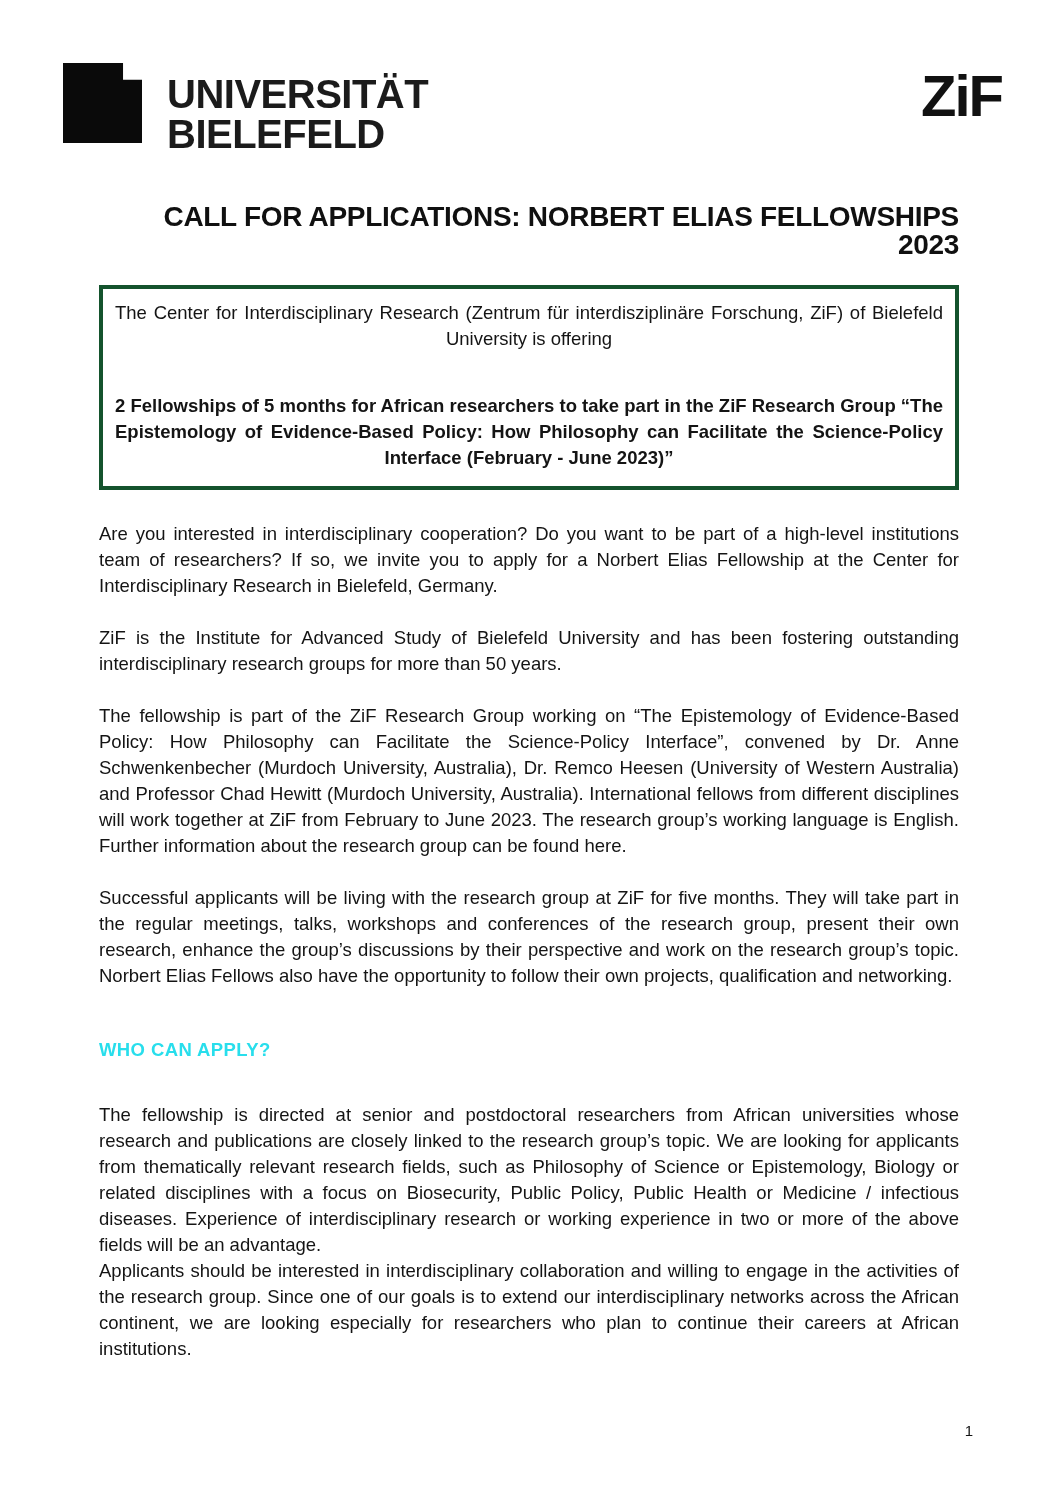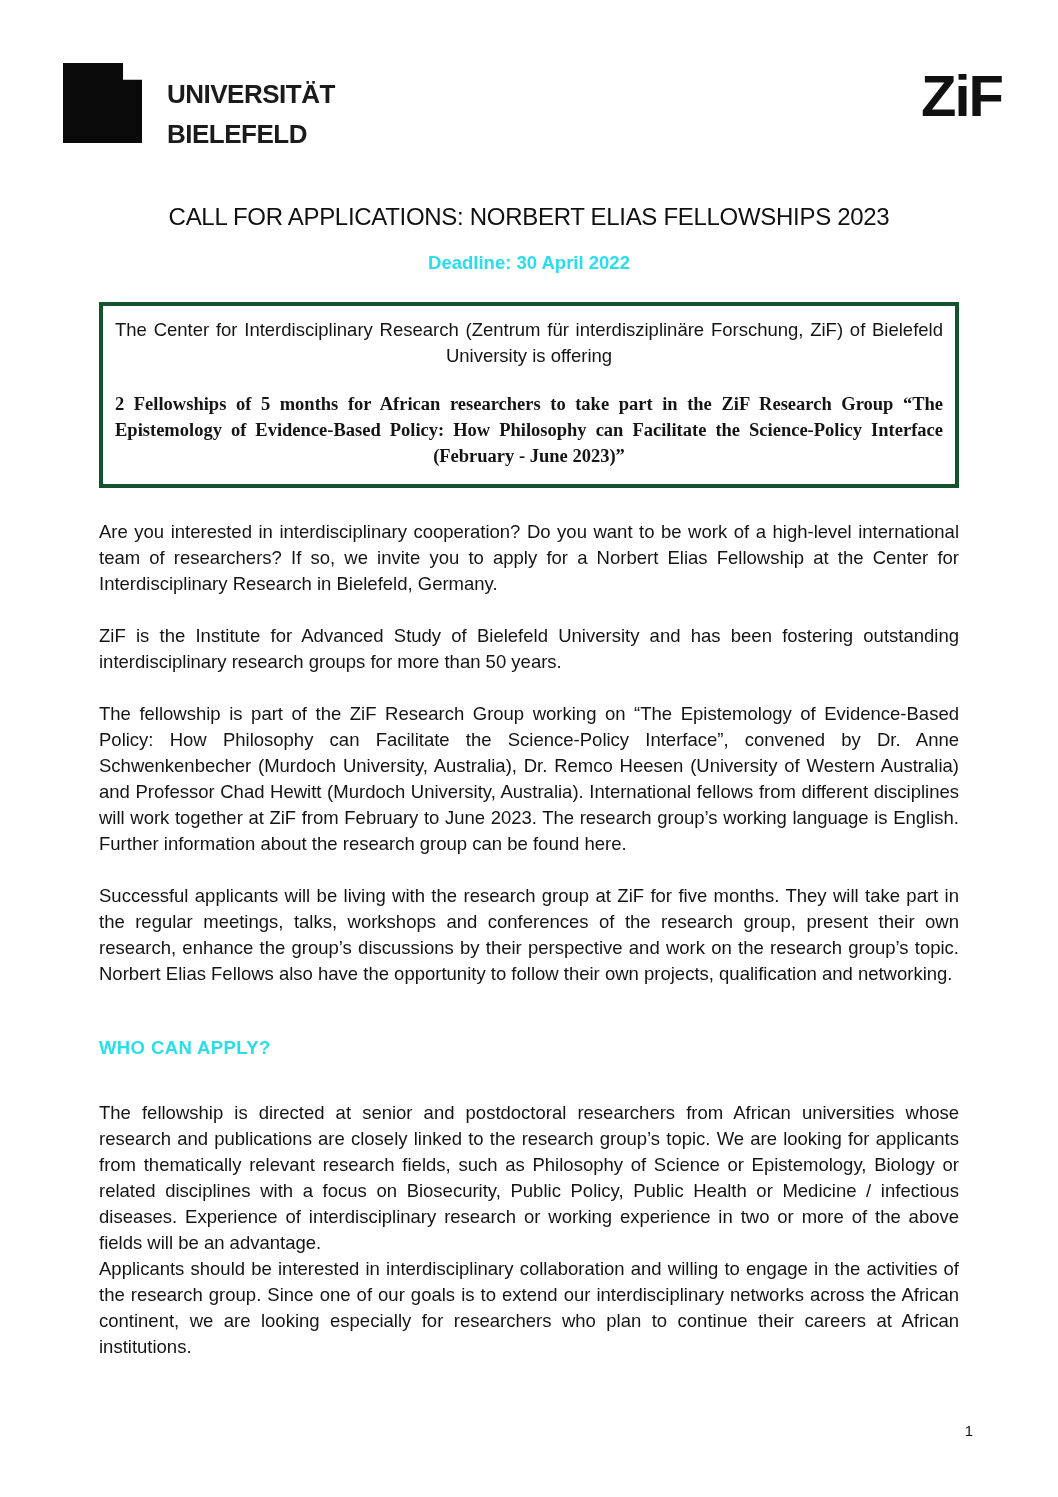--- a/index.html
+++ b/index.html
@@ -21,7 +21,7 @@
   }
   .uni-wordmark {
     position:absolute; left:167px; top:74px;
-    font-size:26px; font-weight:700; line-height:40px;
+    font-size:40px; font-weight:700; line-height:40px;
     letter-spacing:-0.5px; color:#1b1b1b; white-space:nowrap;
   }
   .zif-wordmark {

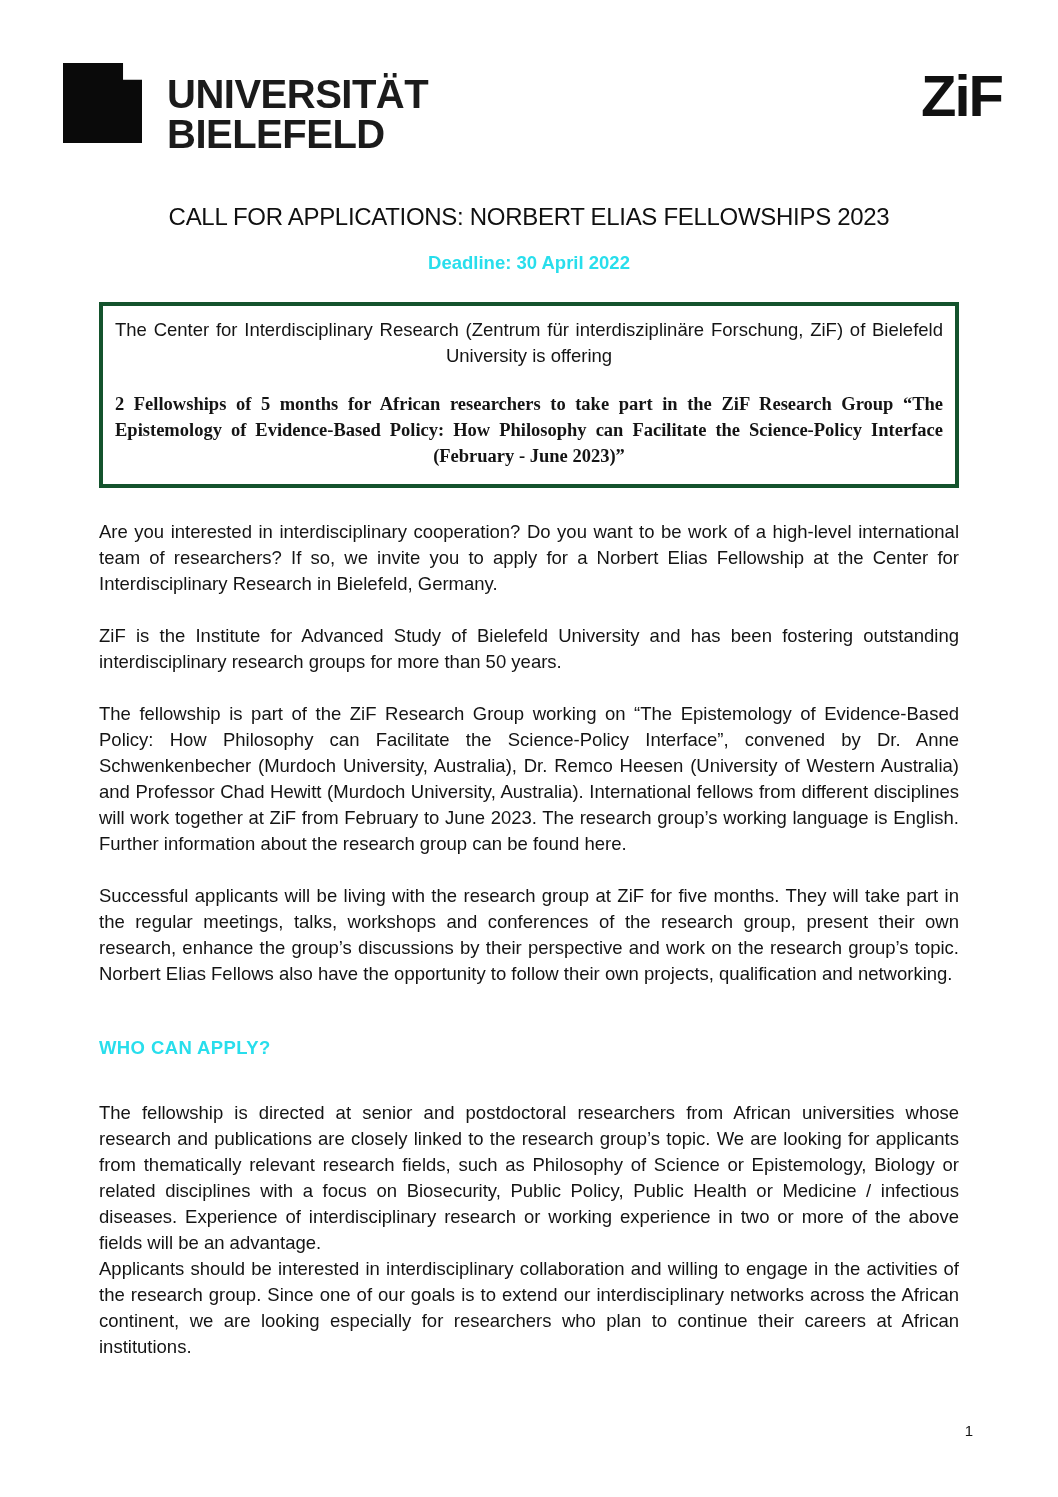--- a/index.html
+++ b/index.html
@@ -36,8 +36,8 @@
     font-size:18.5px; line-height:26px;
   }
   .title {
-    margin-top:203px; text-align:center;
-    font-weight:400; font-size:24px; letter-spacing:-0.3px; color:#101010;
+    margin-top:203px; text-align:right;
+    font-weight:700; font-size:28px; letter-spacing:-0.3px; color:#101010;
     line-height:28px;
   }
   .deadline {

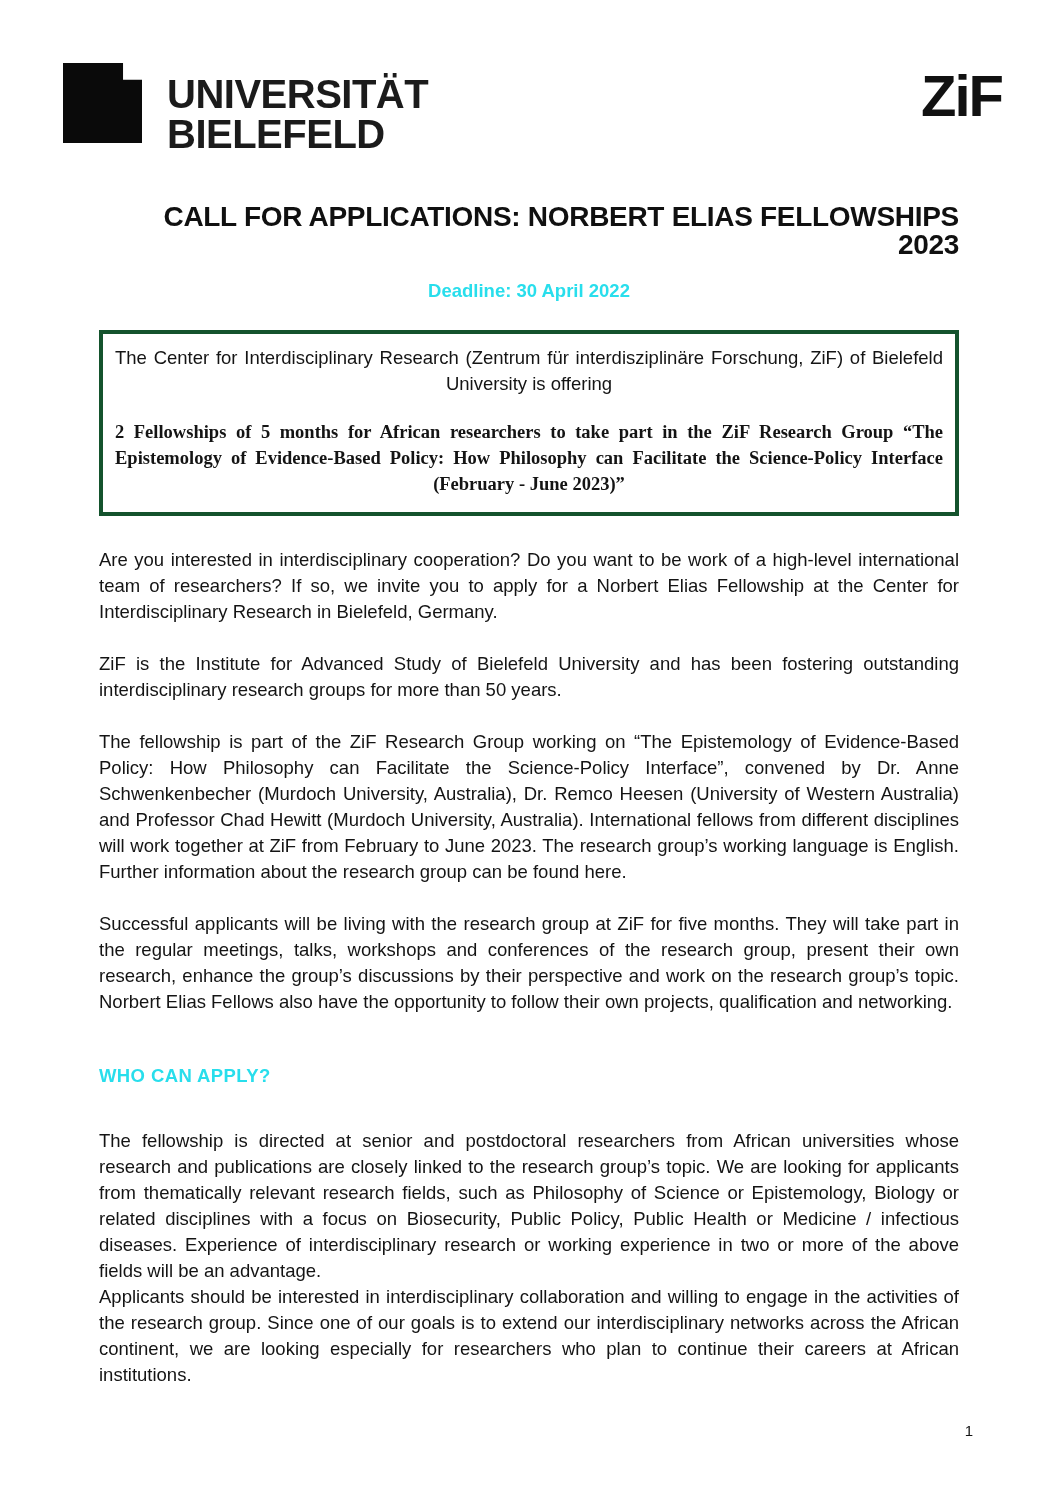--- a/index.html
+++ b/index.html
@@ -87,7 +87,6 @@
 
     <div class="title">CALL FOR APPLICATIONS: NORBERT ELIAS FELLOWSHIPS 2023</div>
 
-    <div class="deadline">Deadline: 30 April 2022</div>
 
     <div class="offer-box">
       <div class="offer-intro">The Center for Interdisciplinary Research (Zentrum für interdisziplinäre Forschung, ZiF) of Bielefeld University is offering</div>

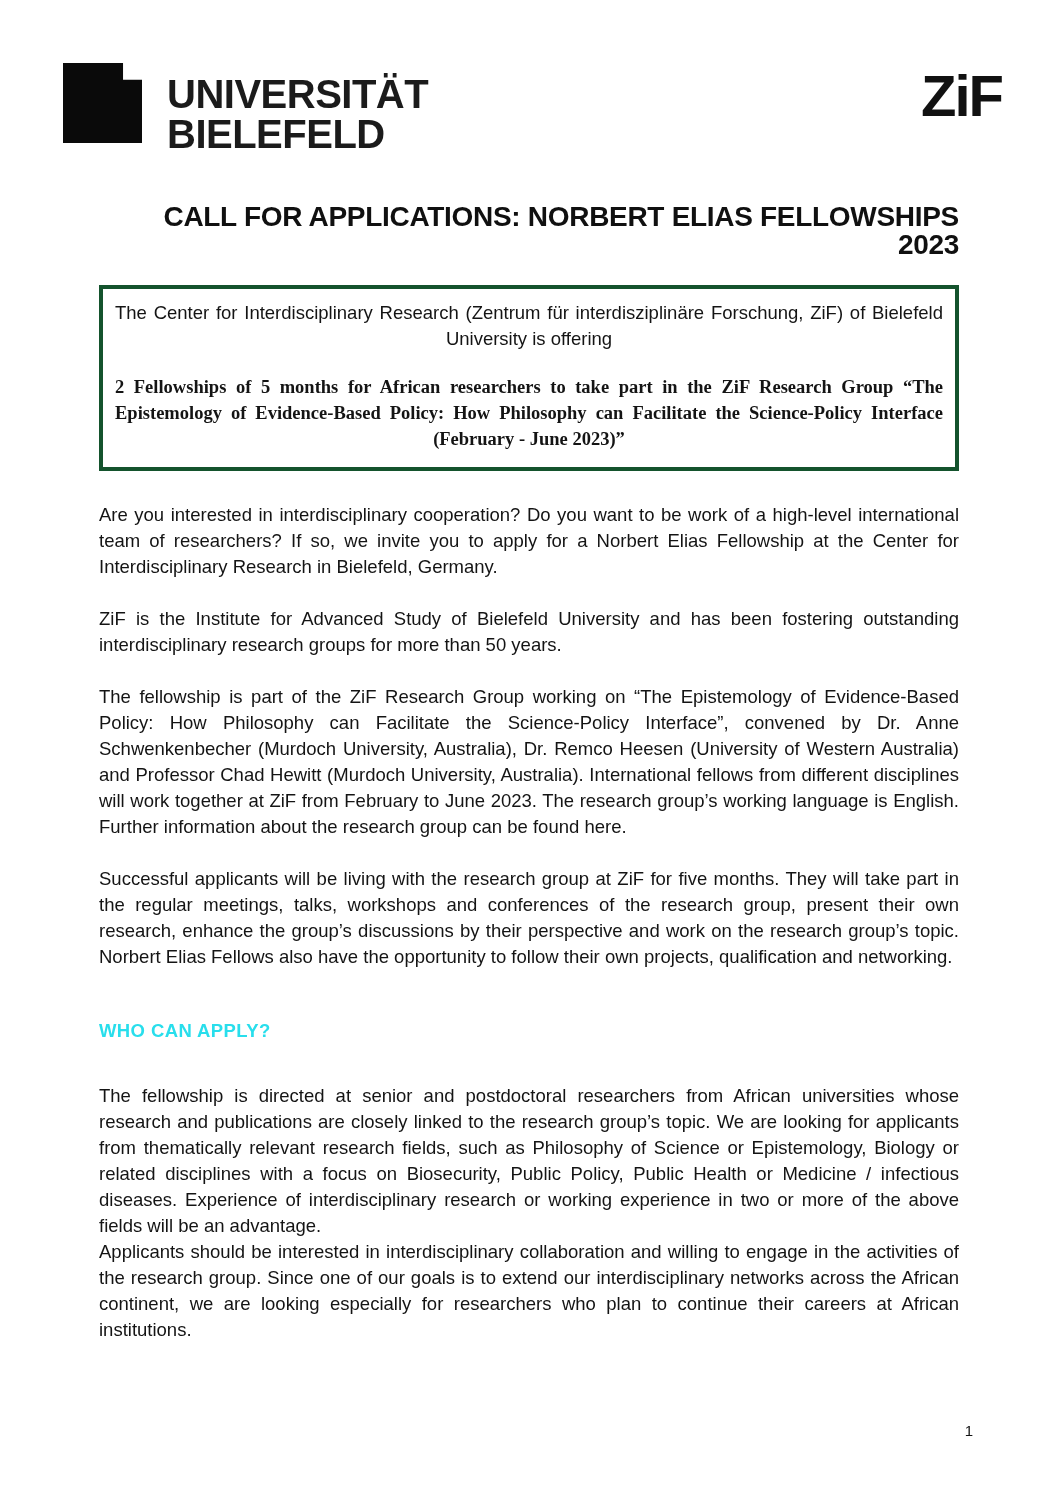--- a/index.html
+++ b/index.html
@@ -53,8 +53,8 @@
     text-align:justify; text-align-last:center;
   }
   .offer-details {
-    margin-top:22px; font-weight:700;
-    text-align:justify; text-align-last:center;font-family:Liberation Serif, serif;
+    margin-top:41px; font-weight:700;
+    text-align:justify; text-align-last:center;
   }
   .para { margin:26px 0 0 0; text-align:justify; }
   .para.first { margin-top:31px; }

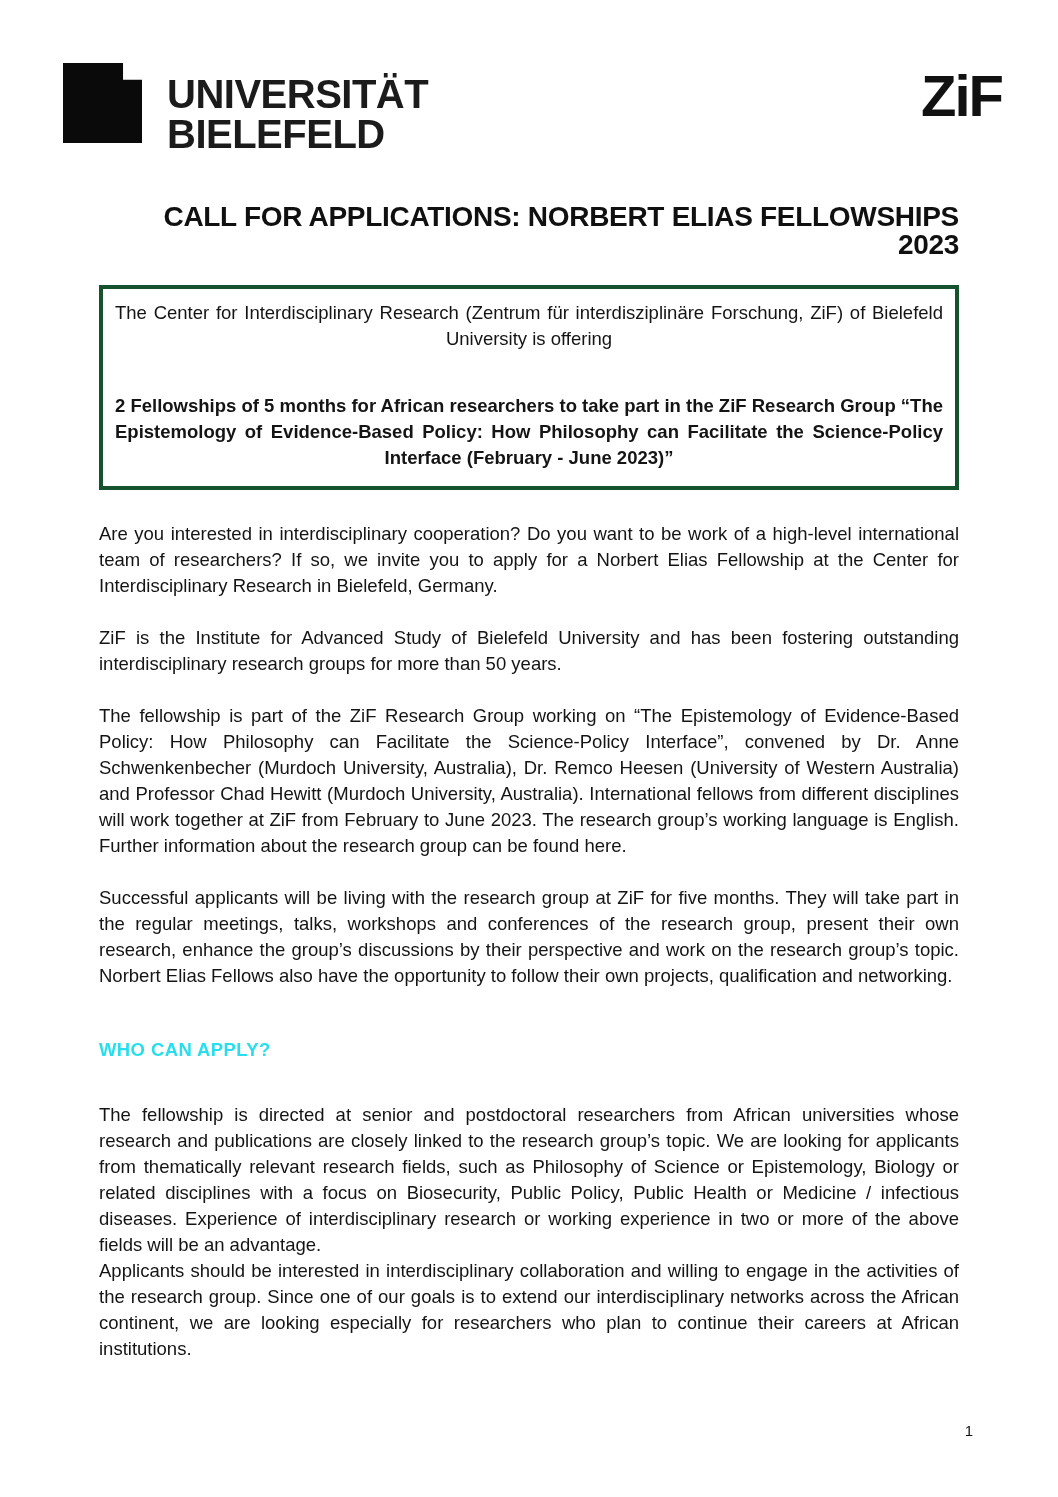--- a/index.html
+++ b/index.html
@@ -93,7 +93,7 @@
       <div class="offer-details">2 Fellowships of 5 months for African researchers to take part in the ZiF Research Group “The Epistemology of Evidence-Based Policy: How Philosophy can Facilitate the Science-Policy Interface (February - June 2023)”</div>
     </div>
 
-    <p class="para first">Are you interested in interdisciplinary cooperation? Do you want to be work of a high-level international team of researchers? If so, we invite you to apply for a Norbert Elias Fellowship at the Center for Interdisciplinary Research in Bielefeld, Germany.</p>
+    <p class="para first">Are you interested in interdisciplinary cooperation? Do you want to be part of a high-level institutions team of researchers? If so, we invite you to apply for a Norbert Elias Fellowship at the Center for Interdisciplinary Research in Bielefeld, Germany.</p>
     <p class="para">ZiF is the Institute for Advanced Study of Bielefeld University and has been fostering outstanding interdisciplinary research groups for more than 50 years.</p>
     <p class="para">The fellowship is part of the ZiF Research Group working on “The Epistemology of Evidence-Based Policy: How Philosophy can Facilitate the Science-Policy Interface”, convened by Dr. Anne Schwenkenbecher (Murdoch University, Australia), Dr. Remco Heesen (University of Western Australia) and Professor Chad Hewitt (Murdoch University, Australia). International fellows from different disciplines will work together at ZiF from February to June 2023. The research group’s working language is English. Further information about the research group can be found here.</p>
     <p class="para">Successful applicants will be living with the research group at ZiF for five months. They will take part in the regular meetings, talks, workshops and conferences of the research group, present their own research, enhance the group’s discussions by their perspective and work on the research group’s topic. Norbert Elias Fellows also have the opportunity to follow their own projects, qualification and networking.</p>

